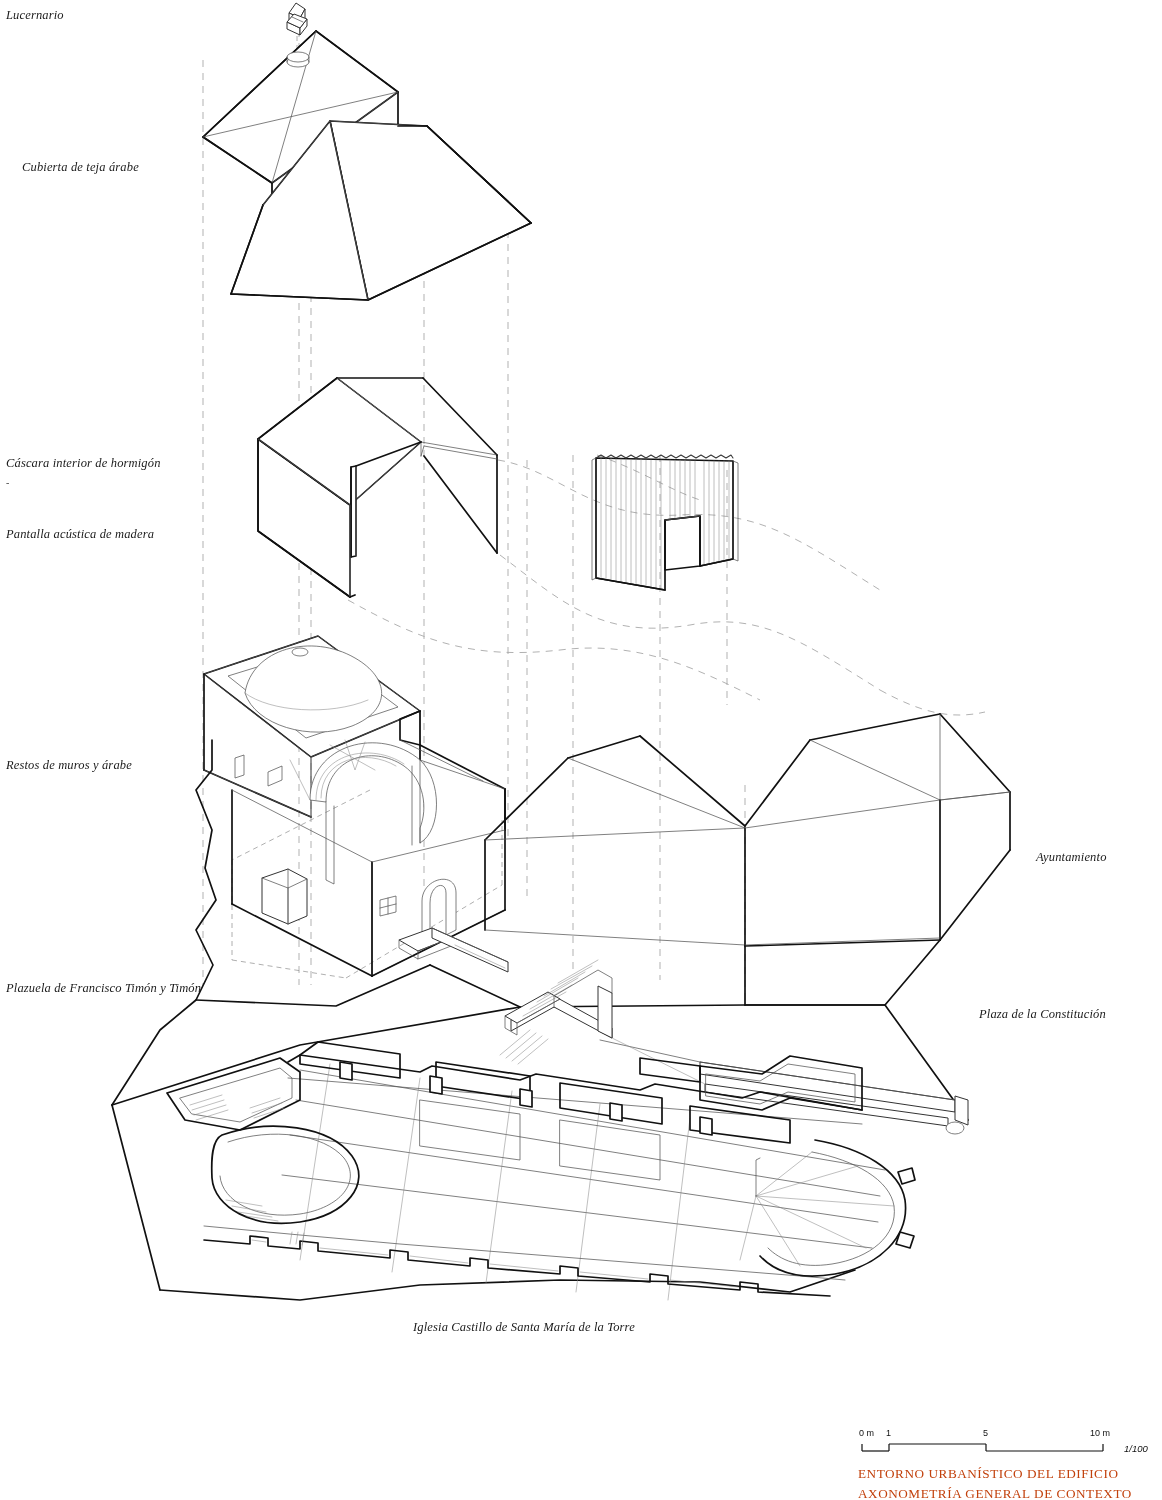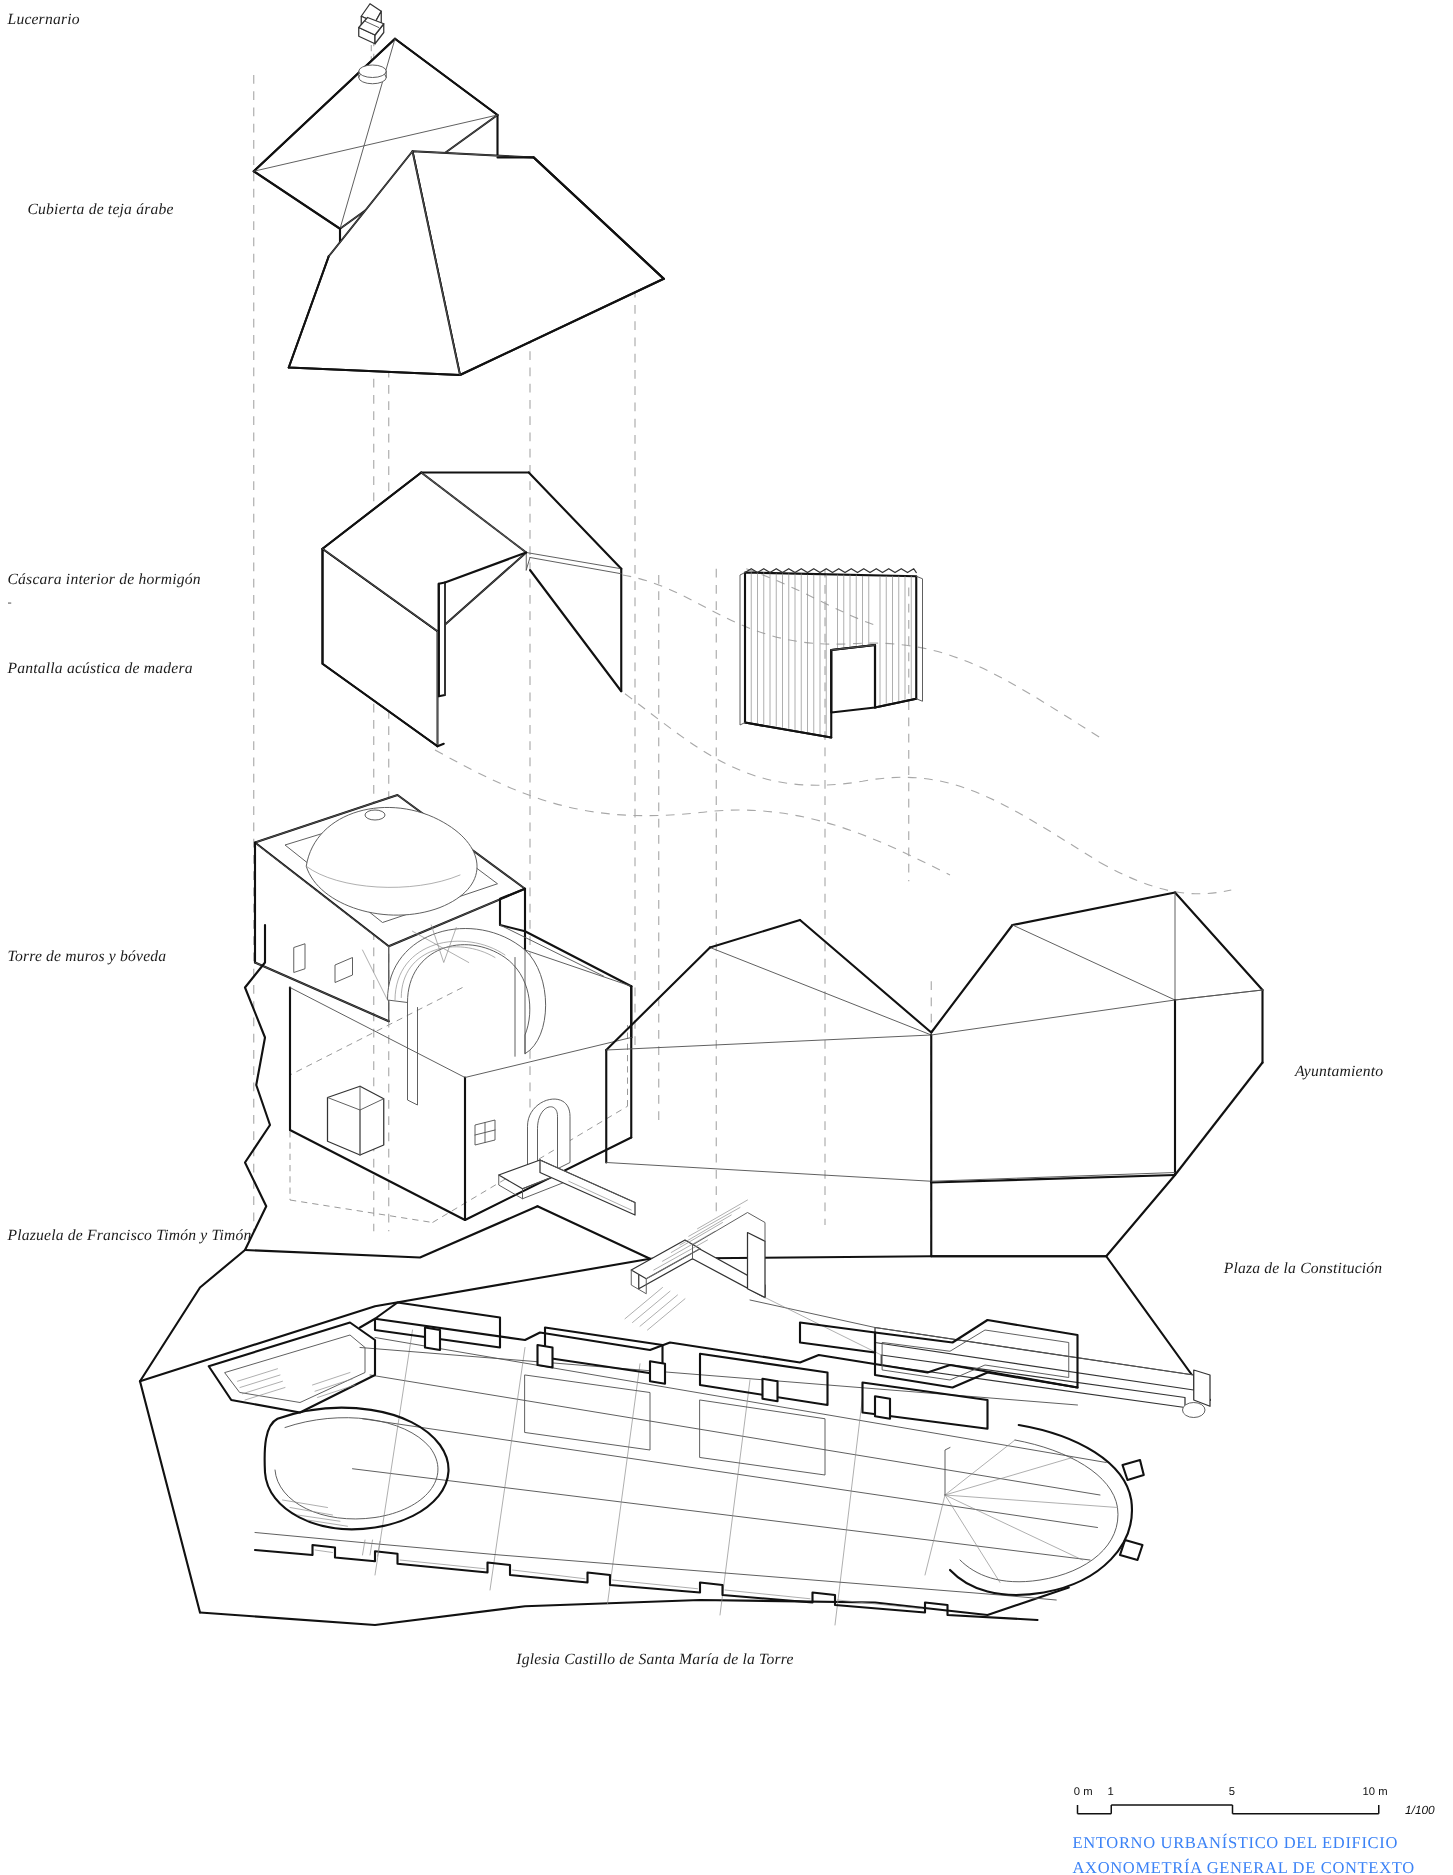--- a/index.html
+++ b/index.html
@@ -516,7 +516,7 @@
   <div class="lbl" style="left:6px;  top:456px;">Cáscara interior de hormigón</div>
   <div class="lbl dash" style="left:6px; top:477px;">-</div>
   <div class="lbl" style="left:6px;  top:487px;margin-top:40px;">Pantalla acústica de madera</div>
-  <div class="lbl" style="left:6px;  top:758px;">Torre de muros y bóveda</div>
+  <div class="lbl" style="left:6px;  top:758px;">Restos de muros y árabe</div>
   <div class="lbl" style="left:6px;  top:981px;">Plazuela de Francisco Timón y Timón</div>
   <div class="lbl" style="left:1036px; top:850px;">Ayuntamiento</div>
   <div class="lbl" style="left:979px; top:1007px;">Plaza de la Constitución</div>

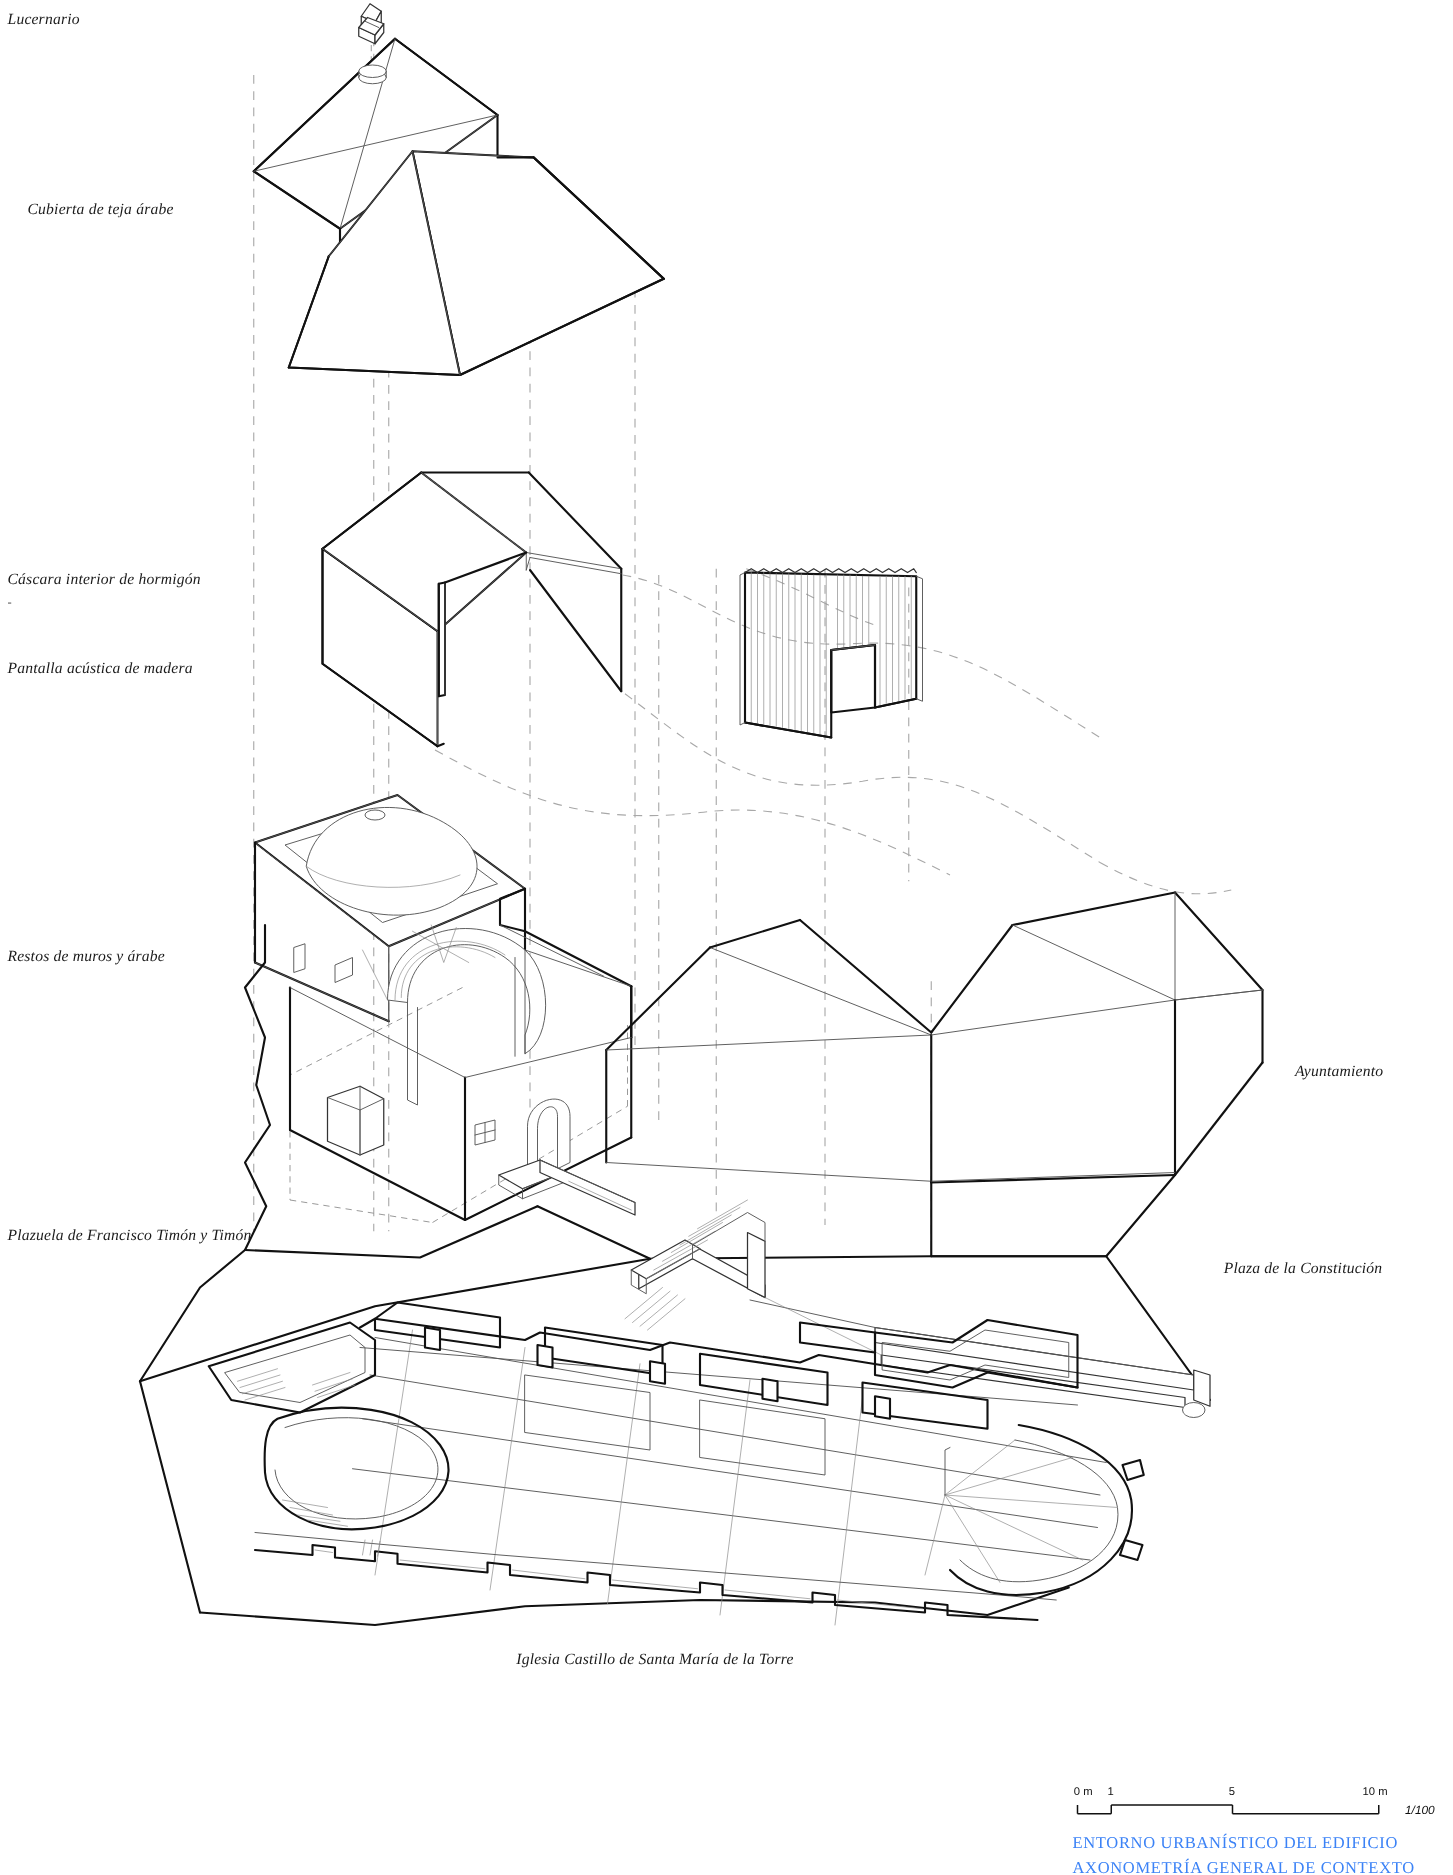--- a/index.html
+++ b/index.html
@@ -54,7 +54,7 @@
     font-family: "Liberation Serif", "DejaVu Serif", serif;
     font-size: 13.2px;
     letter-spacing: 0.55px;
-    color: #3b82f6;
+    color: #c2410c;
     white-space: nowrap;
     line-height: 1.5;
   }

